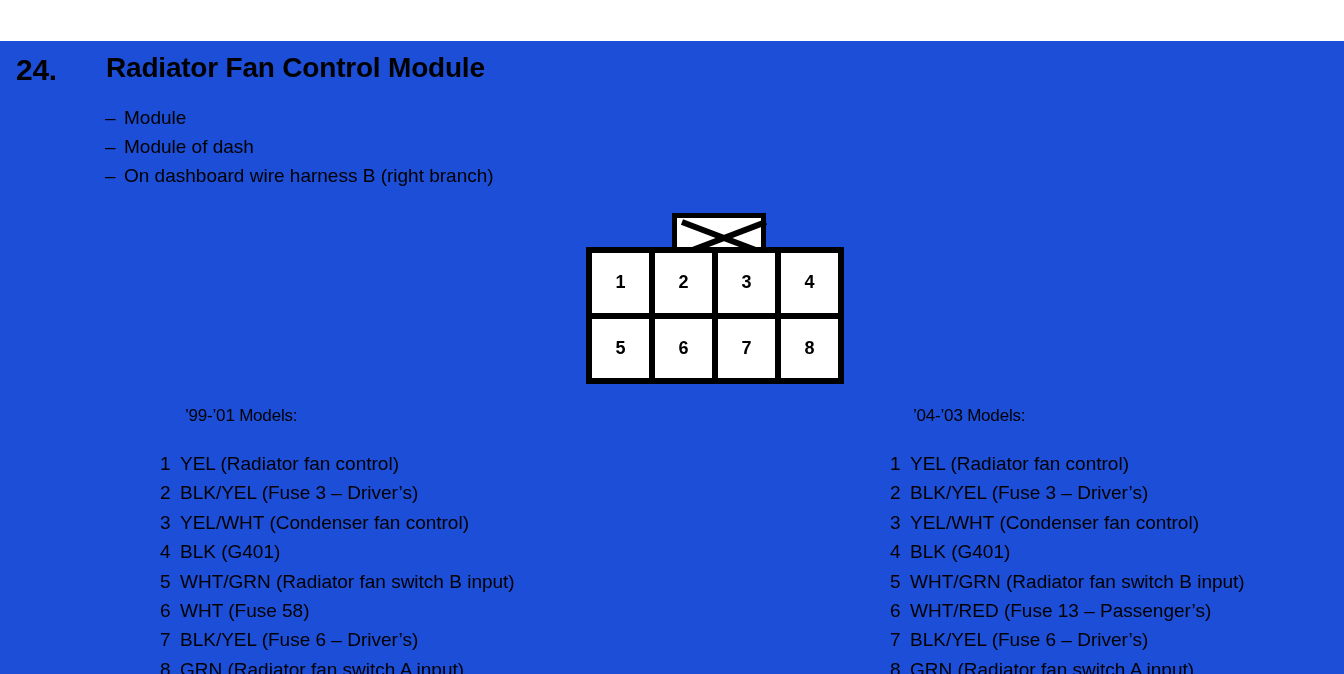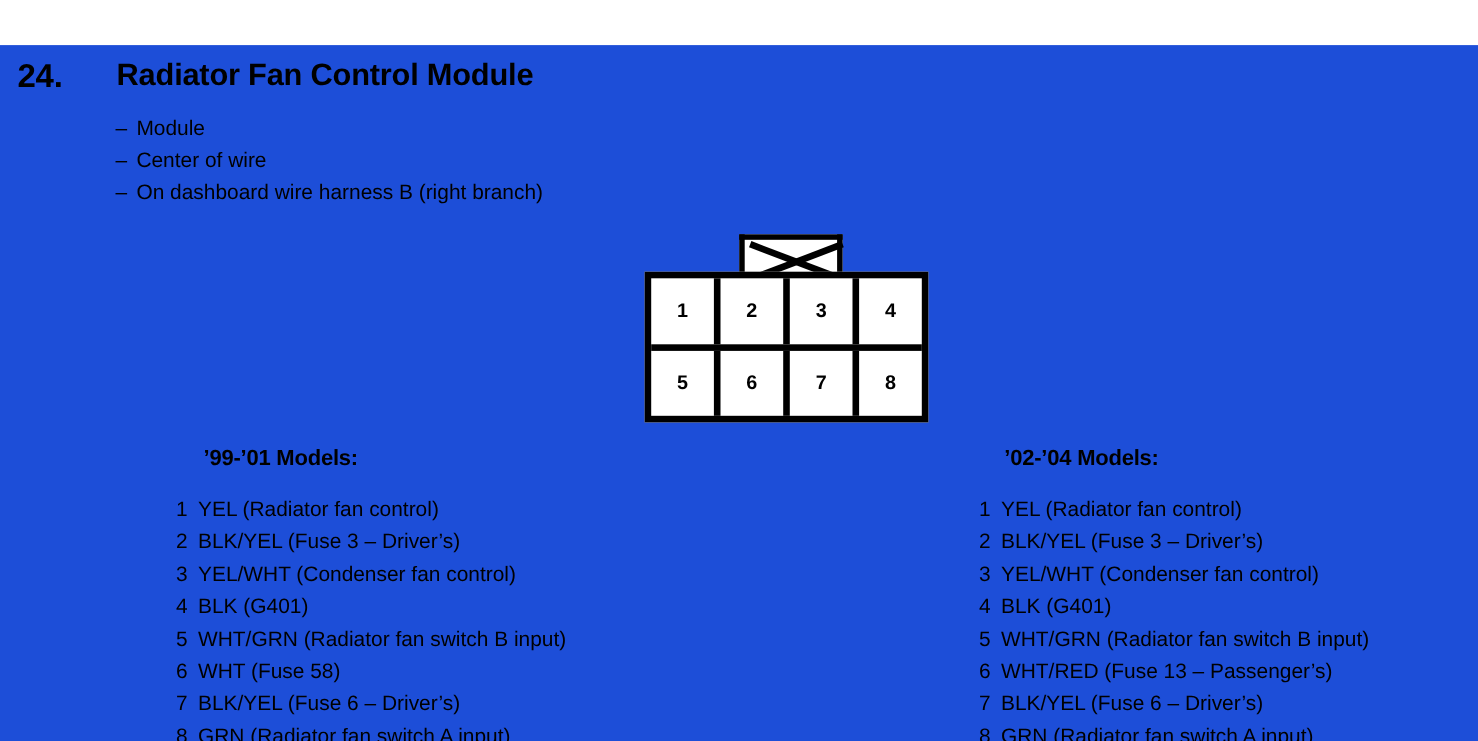--- a/index.html
+++ b/index.html
@@ -173,7 +173,7 @@
     </div>
     <div class="note-row">
       <span class="note-dash">–</span>
-      <span>Center of wire</span>
+      <span>Module of dash</span>
     </div>
     <div class="note-row">
       <span class="note-dash">–</span>

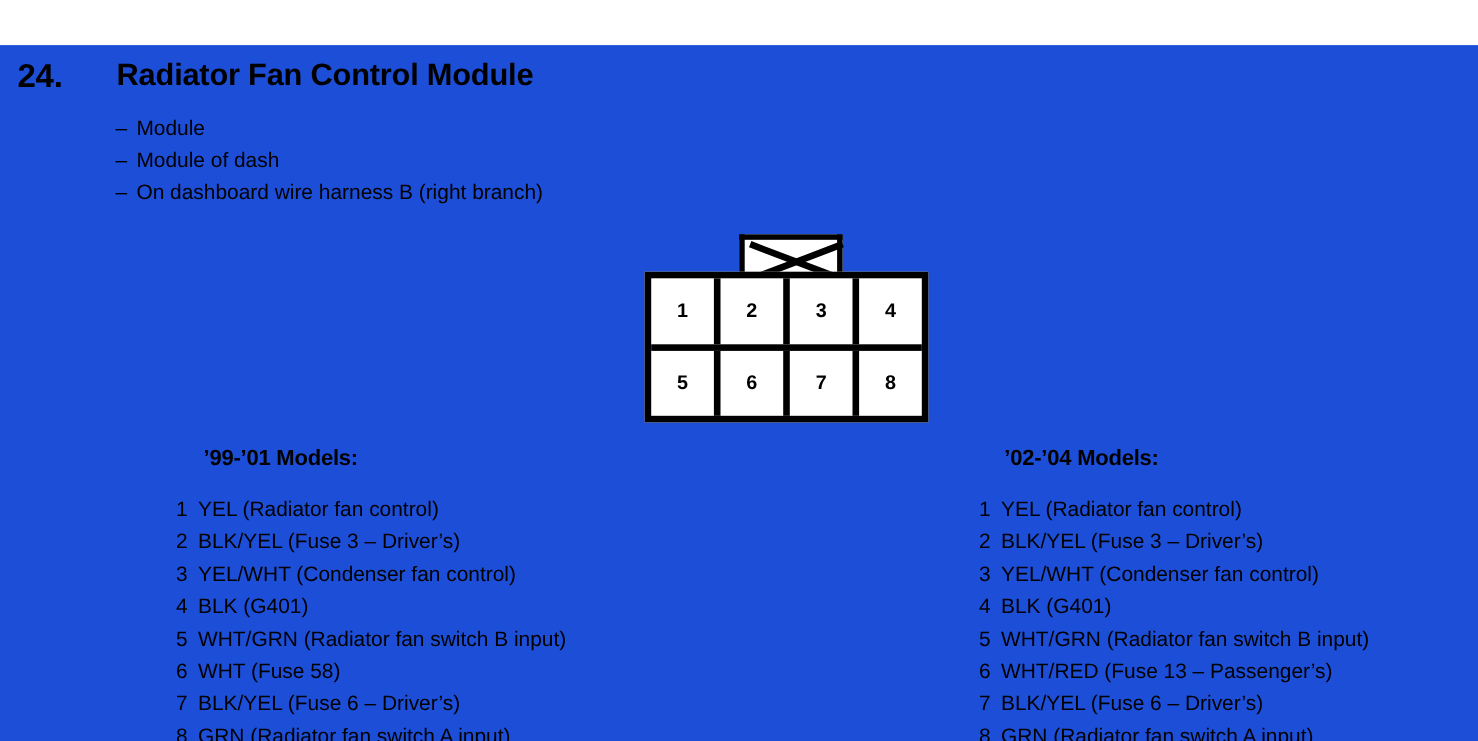--- a/index.html
+++ b/index.html
@@ -131,8 +131,8 @@
   .pin-list.right { left: 890px; }
 
   .list-heading {
-    font-size: 20px;
-    font-weight: bold;
+    font-size: 17px;
+    font-weight: normal;
     letter-spacing: -0.2px;
     line-height: 1;
     white-space: nowrap;

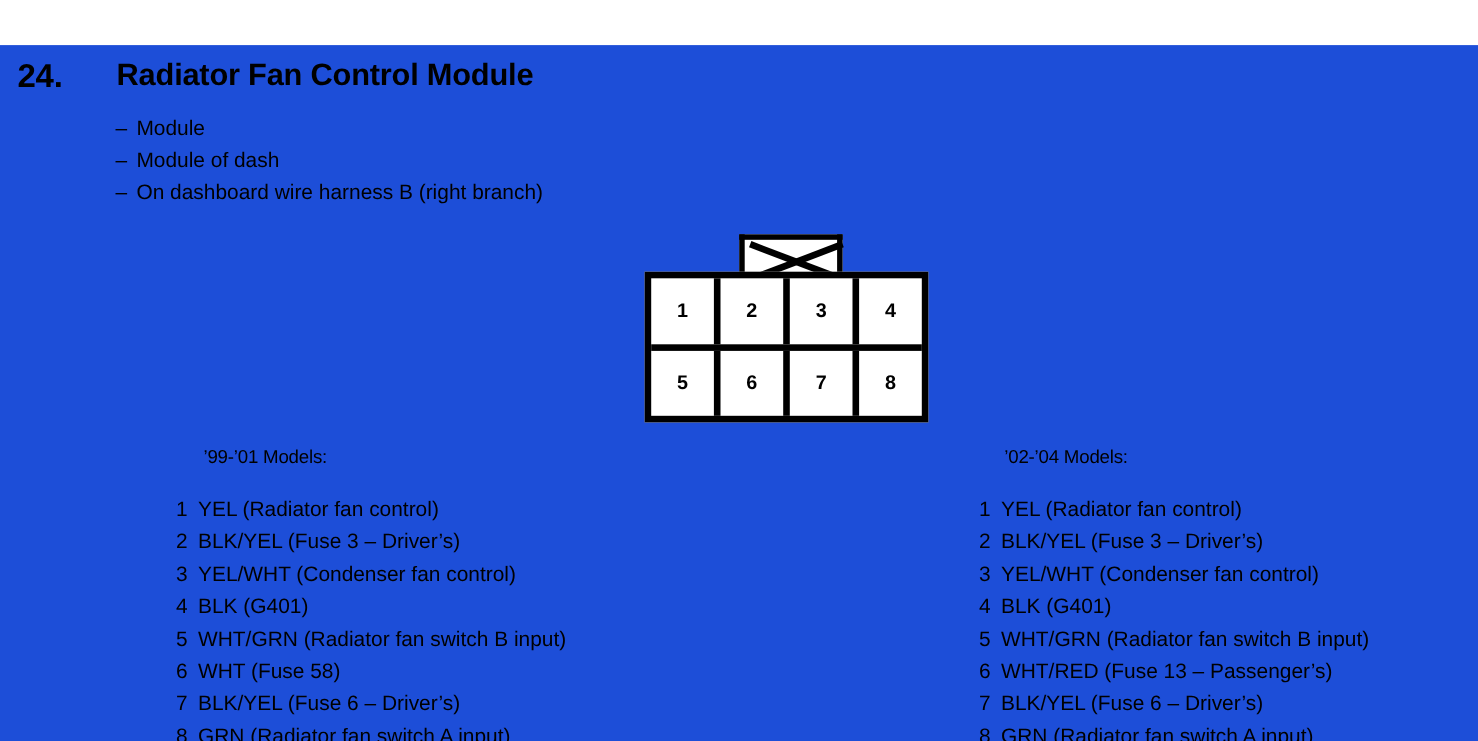--- a/index.html
+++ b/index.html
@@ -241,7 +241,7 @@
   </div>
 
   <div class="pin-list right">
-    <div class="list-heading">’02-’04 Models:</div>
+    <div class="list-heading">’04-’03 Models:</div>
     <div class="pin-item">
       <span class="pin-index">1</span>
       <span class="pin-desc">YEL (Radiator fan control)</span>

